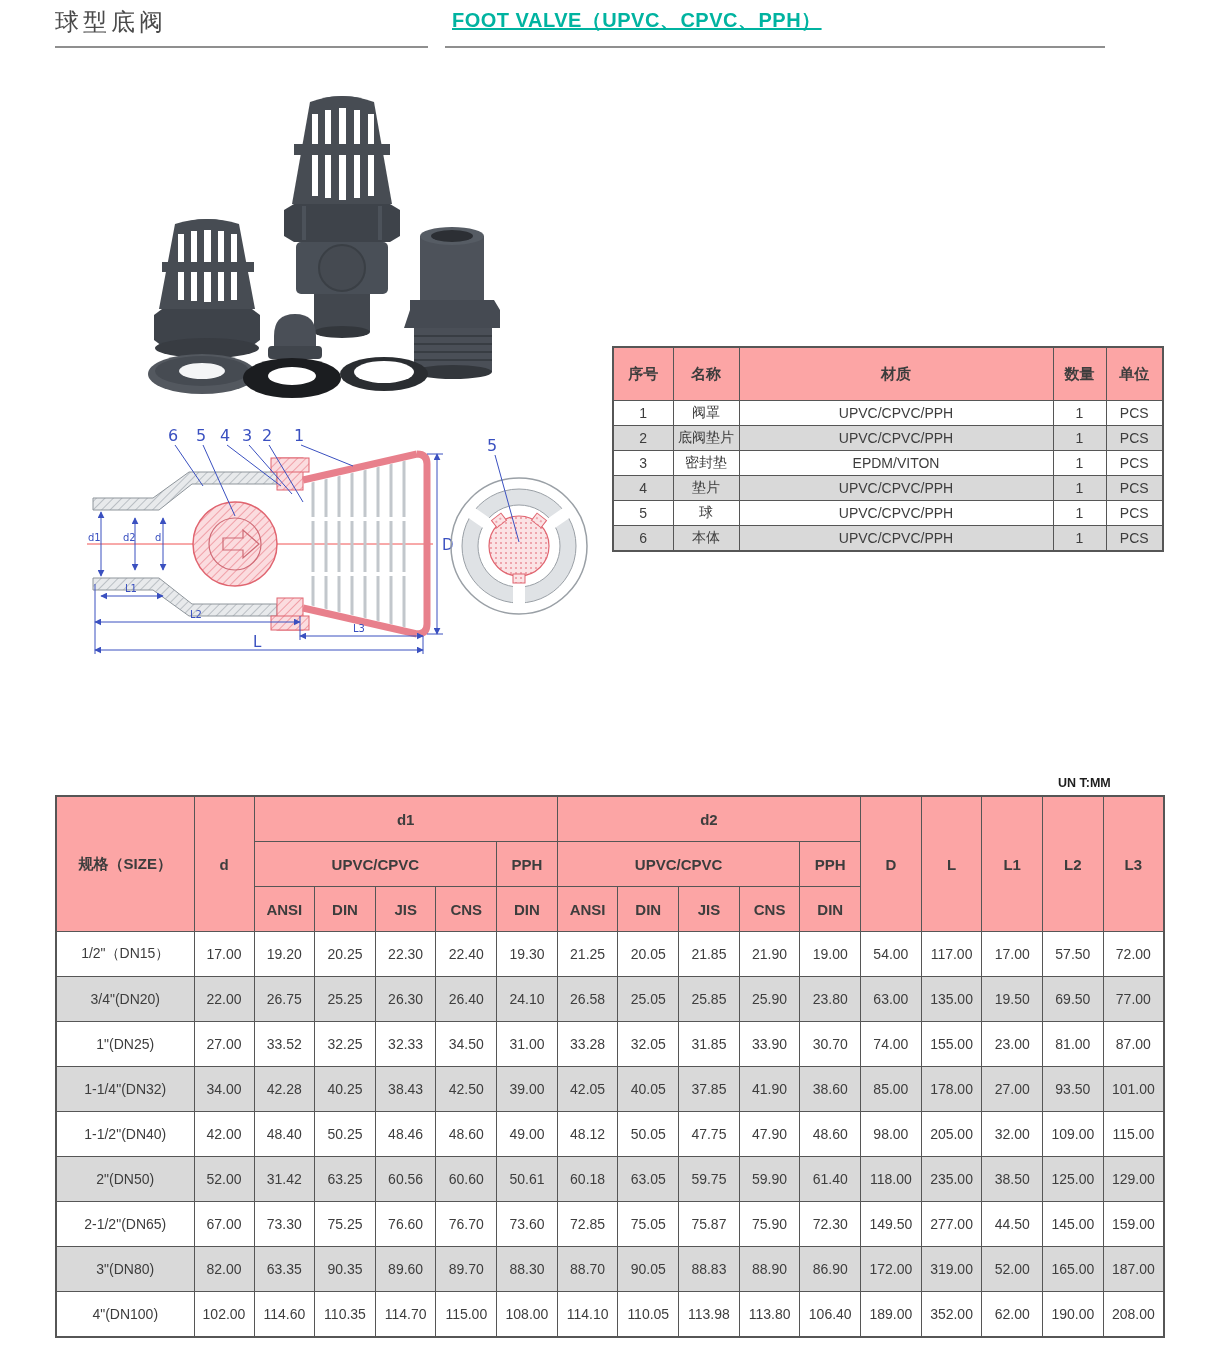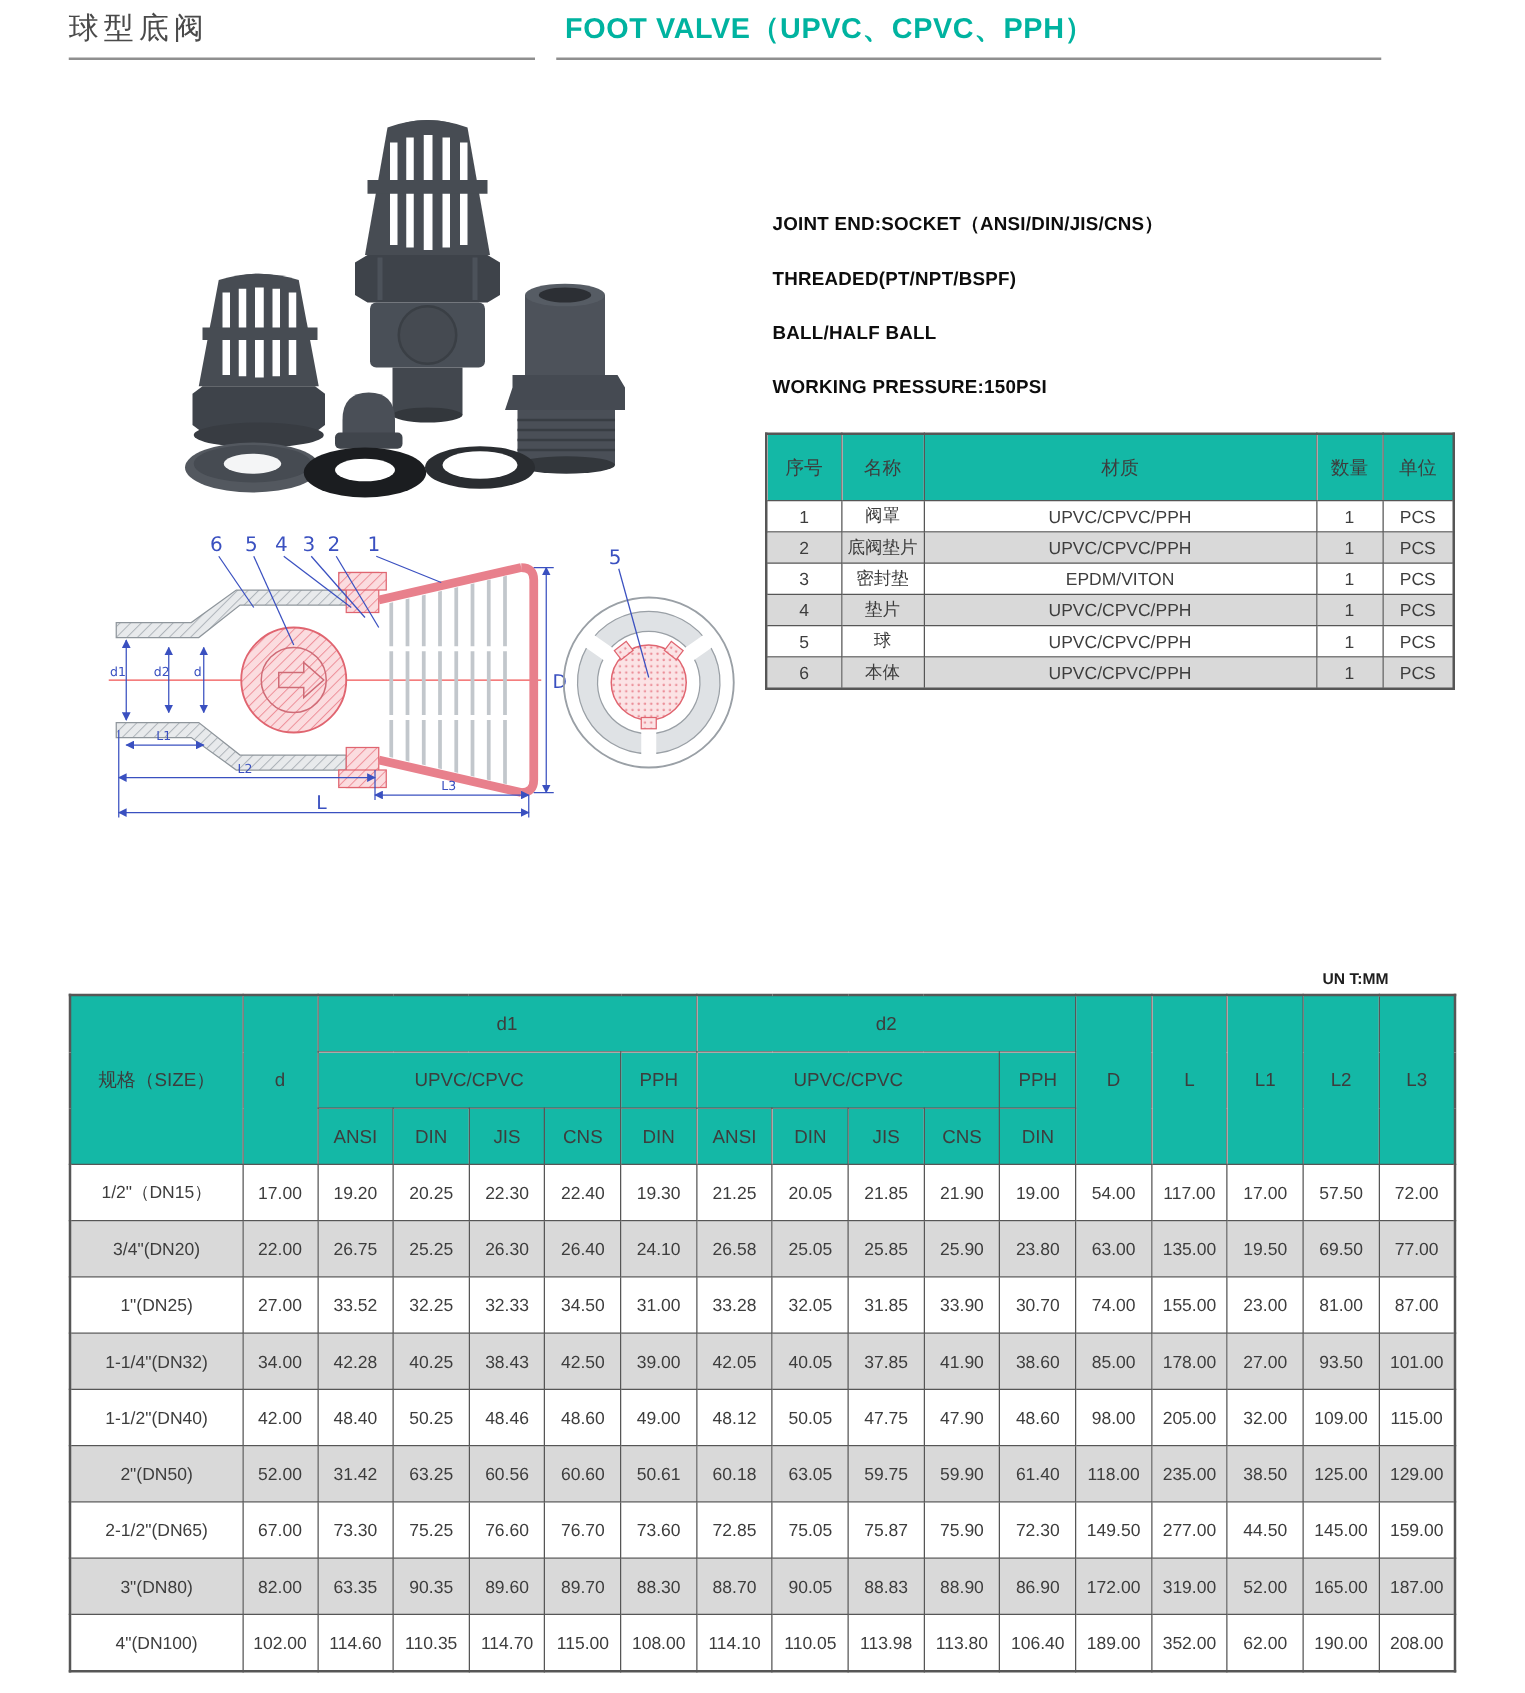--- a/index.html
+++ b/index.html
@@ -8,7 +8,7 @@
 
   
   .title-cn{position:absolute;left:55px;top:6px;font-size:24px;font-weight:normal;color:#4a4a4a;letter-spacing:4px;}
-  .title-en{position:absolute;left:452px;top:7px;font-size:23px;font-weight:bold;color:#00b3a0;letter-spacing:0.5px;}
+  .title-en{position:absolute;left:452px;top:7px;font-size:20px;font-weight:bold;color:#00b3a0;letter-spacing:0.5px;text-decoration:underline;}
   .rule{position:absolute;height:2px;background:#8f8f8f;}
   .rule-left{left:55px;top:46px;width:373px;}
   .rule-right{left:445px;top:46px;width:660px;}

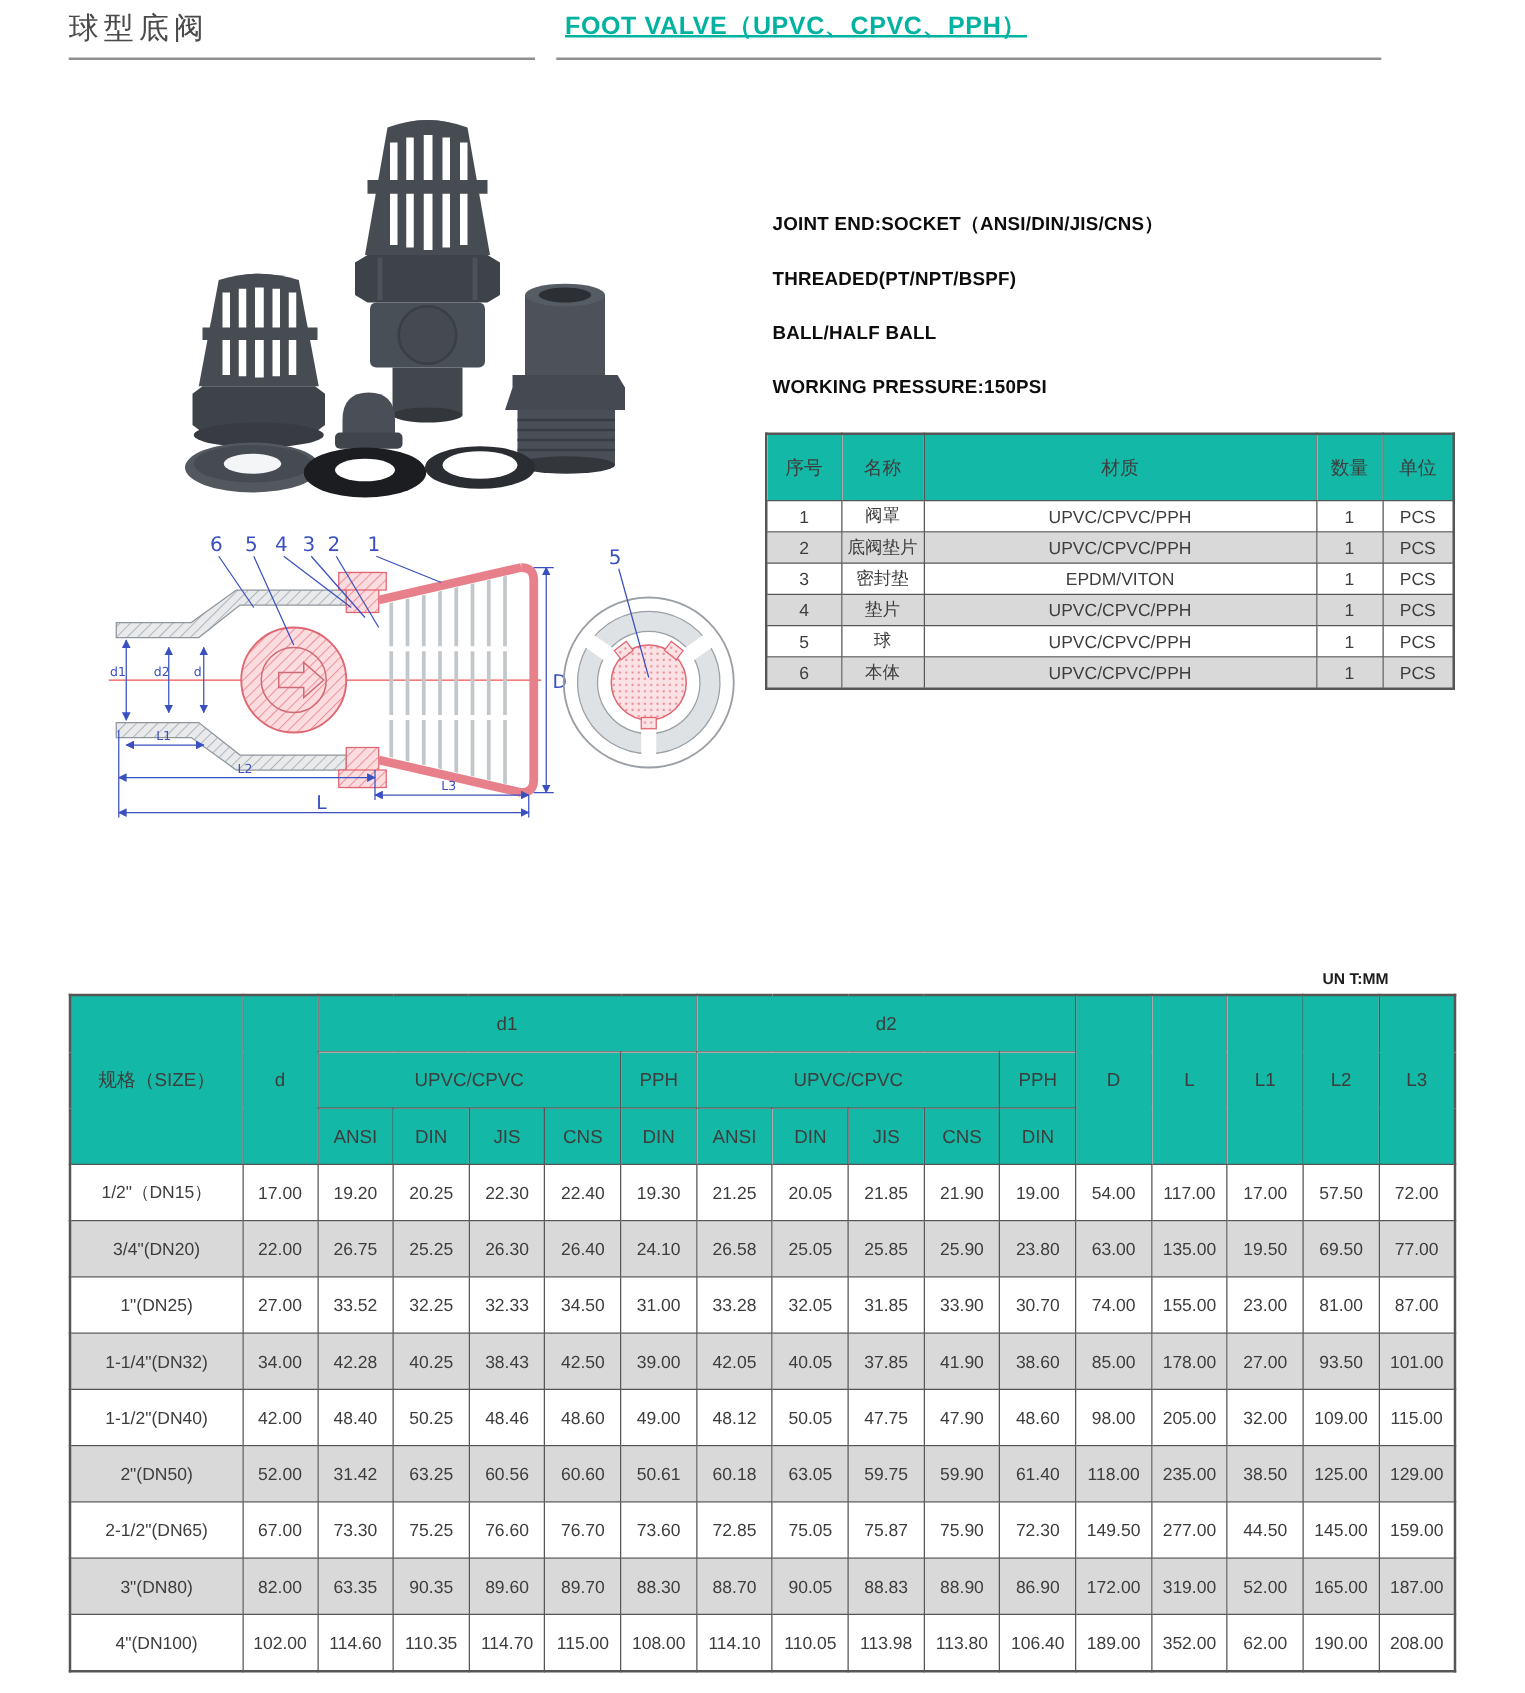--- a/index.html
+++ b/index.html
@@ -246,12 +246,6 @@
     </g>
   </svg>
 
-  <ul class="specs">
-    <li>JOINT END:SOCKET（ANSI/DIN/JIS/CNS）</li>
-    <li>THREADED(PT/NPT/BSPF)</li>
-    <li>BALL/HALF BALL</li>
-    <li class="gap">WORKING PRESSURE:150PSI</li>
-  </ul>
 
   <table class="parts-table">
     <colgroup>

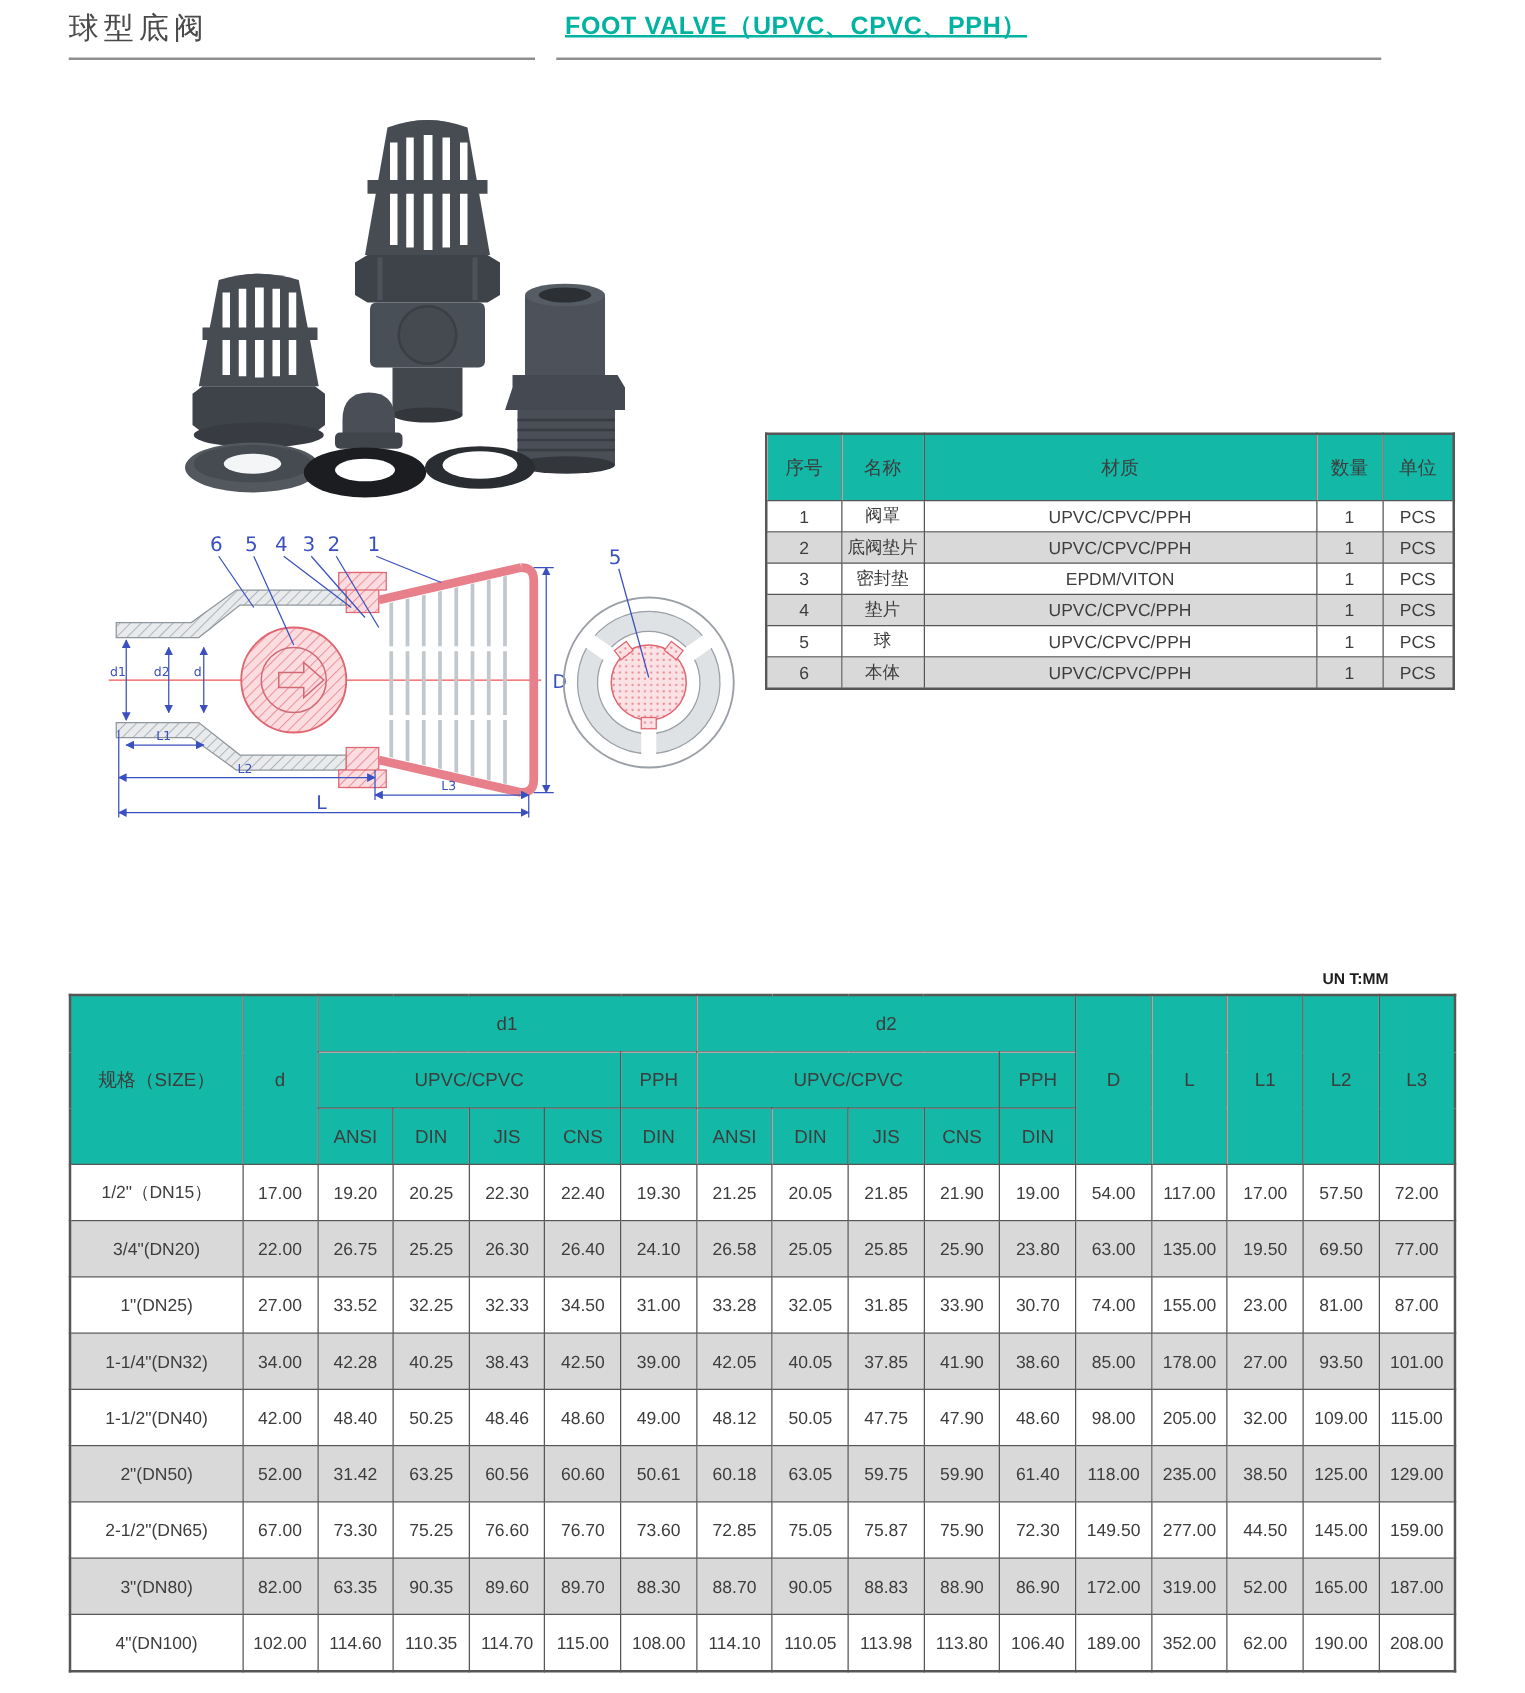--- a/index.html
+++ b/index.html
@@ -26,7 +26,7 @@
   
   table{border-collapse:collapse;table-layout:fixed;}
   th,td{border:1px solid #565656;text-align:center;vertical-align:middle;color:#3d3d3d;overflow:hidden;white-space:nowrap;}
-  th{background:#14b8a6;font-weight:normal;margin-top:48px;}
+  th{background:#fca5a5;font-weight:bold;margin-top:48px;}
   tr.alt td{background:#d9d9d9;}
 
   

